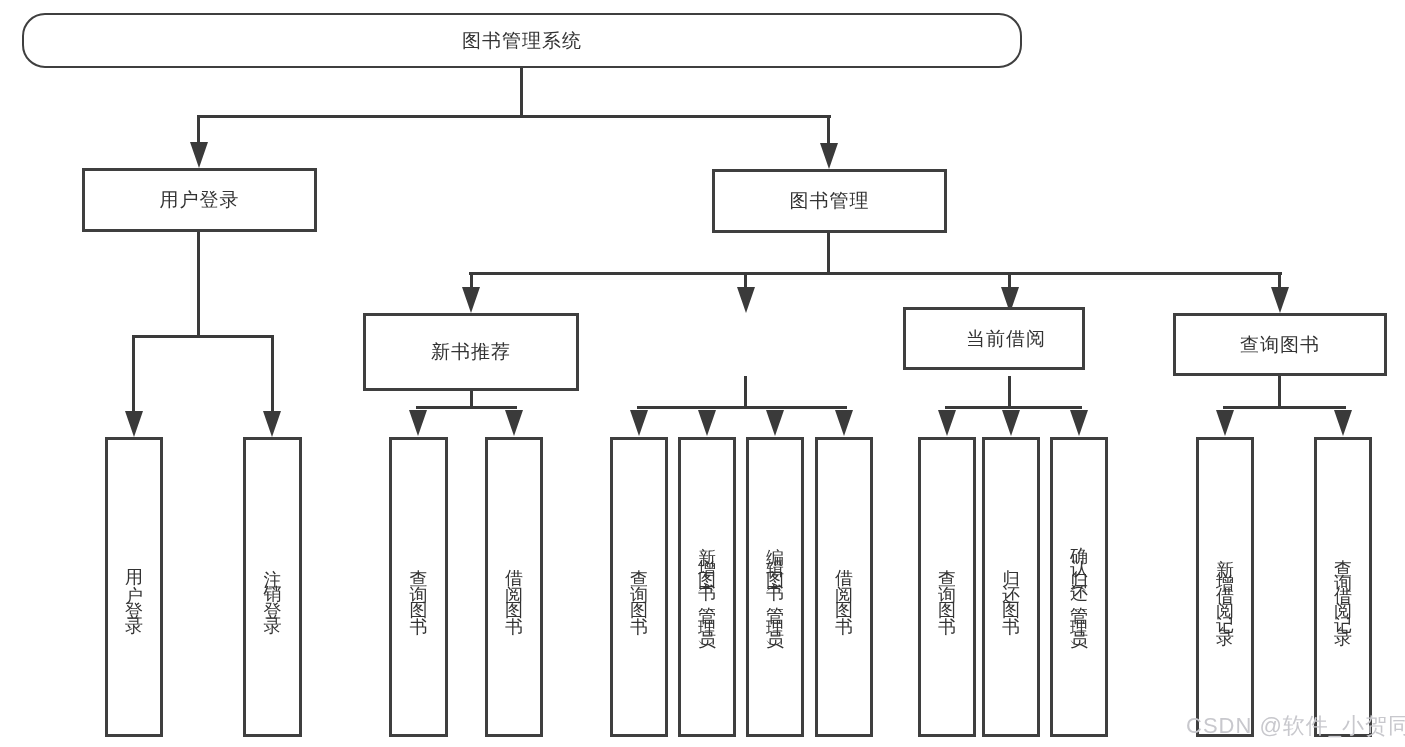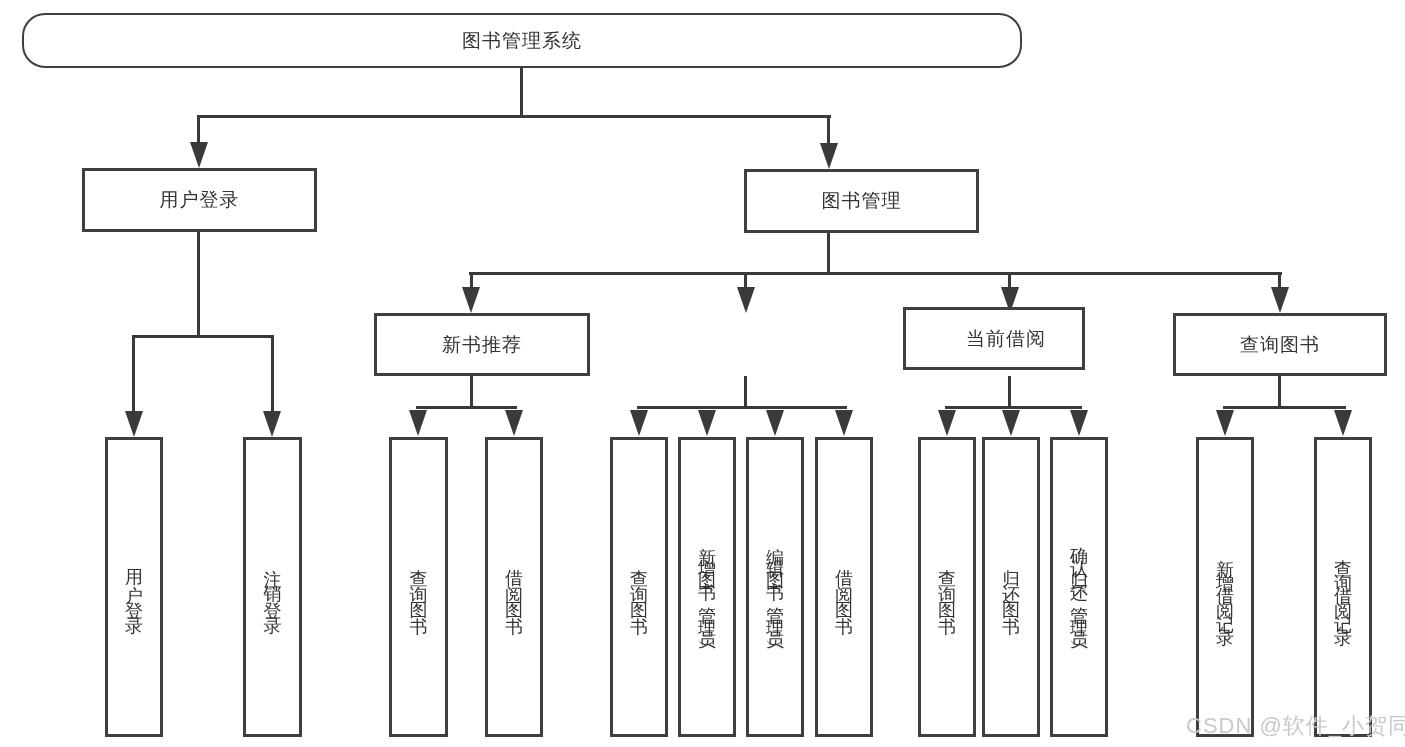--- a/index.html
+++ b/index.html
@@ -102,7 +102,7 @@
   <div class="node hnode" style="left:82px;top:168px;width:235px;height:64px;">
     <span>用户登录</span>
   </div>
-  <div class="node hnode" style="left:712px;top:169px;width:235px;height:64px;margin-left:32px;">
+  <div class="node hnode" style="left:712px;top:169px;width:235px;height:64px;">
     <span>图书管理</span>
   </div>
 

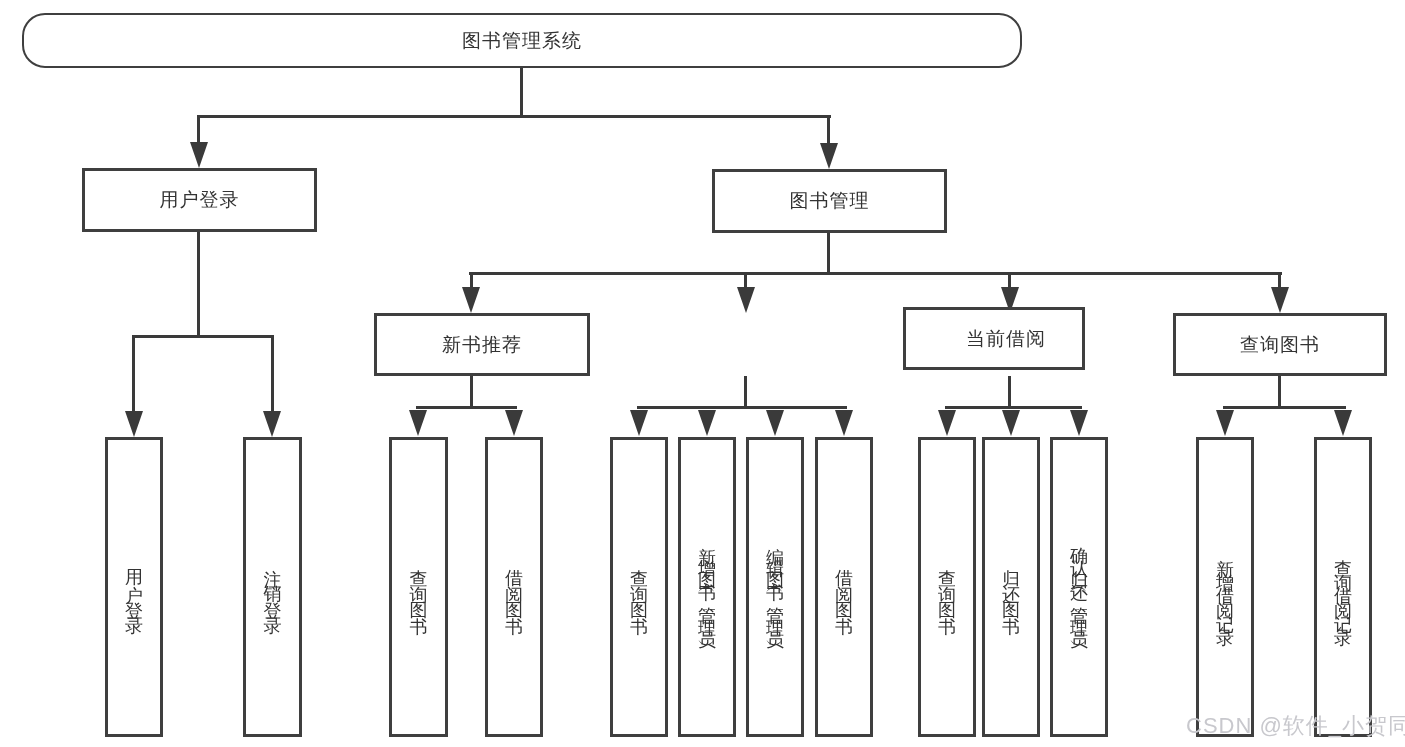--- a/index.html
+++ b/index.html
@@ -106,7 +106,7 @@
     <span>图书管理</span>
   </div>
 
-  <div class="node hnode" style="left:374px;top:313px;width:216px;height:63px;text-align:right;">
+  <div class="node hnode" style="left:363px;top:313px;width:216px;height:78px;text-align:right;">
     <span>新书推荐</span>
   </div>
   <div class="node hnode" style="left:903px;top:307px;width:182px;height:63px;padding-left:24px;">

